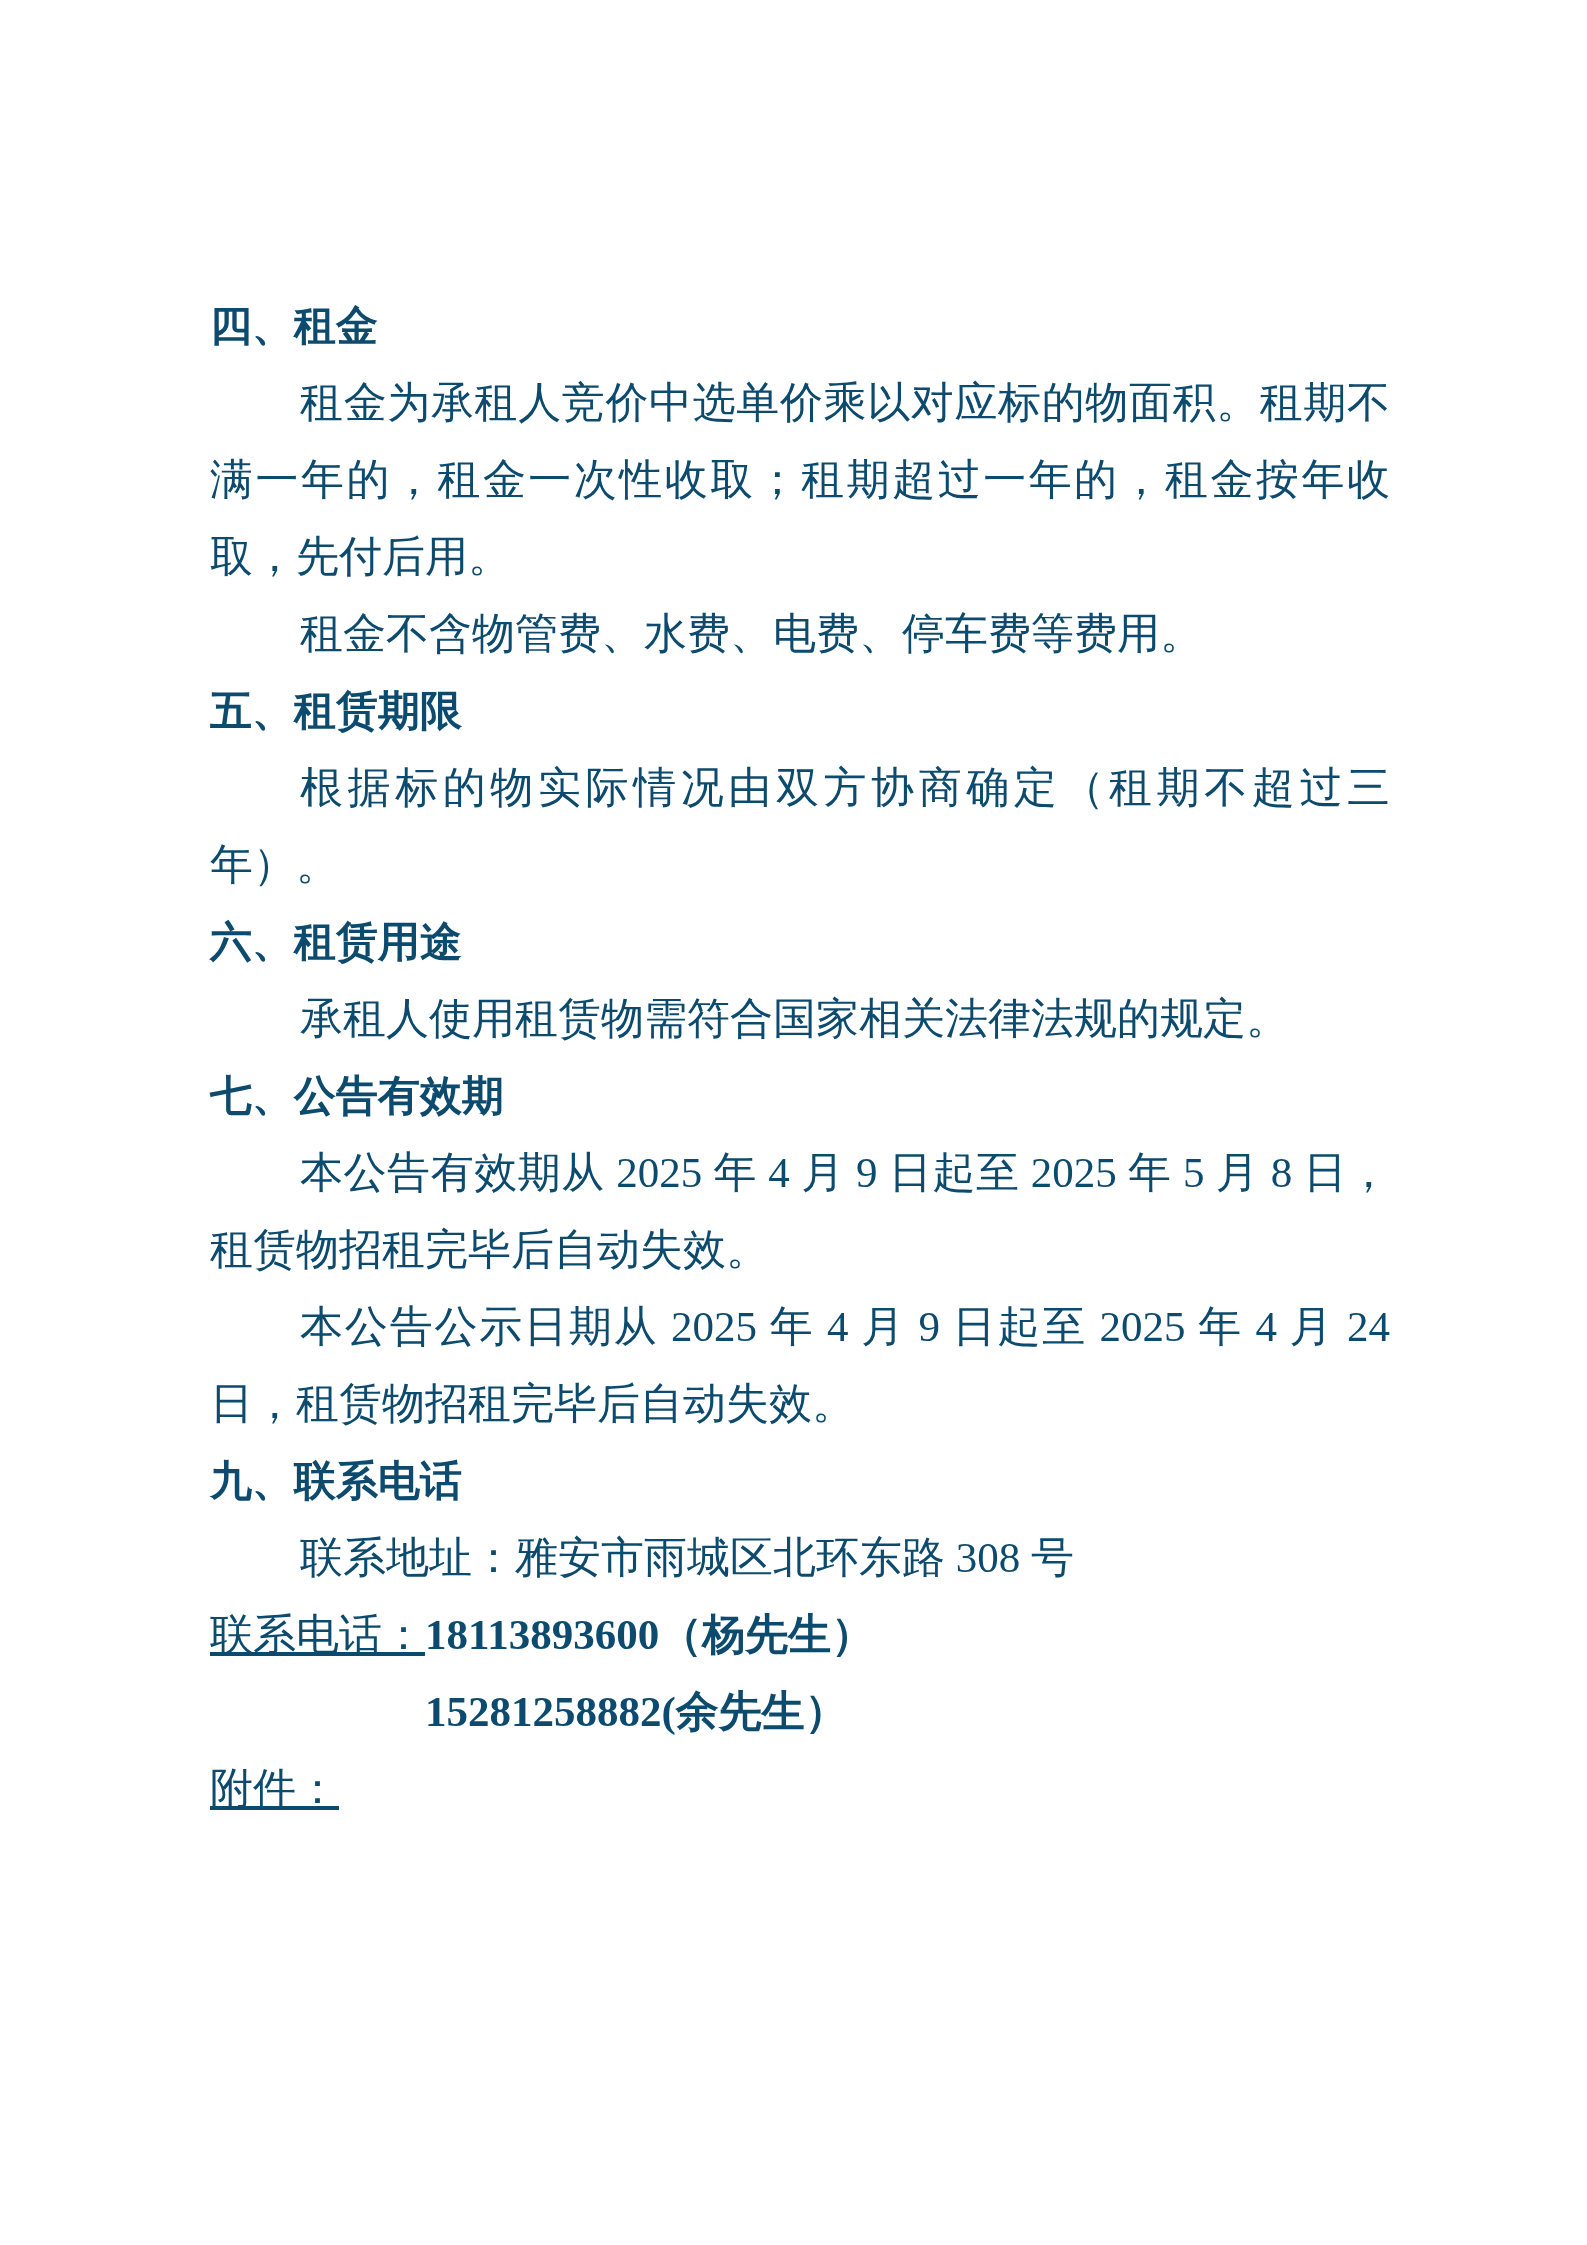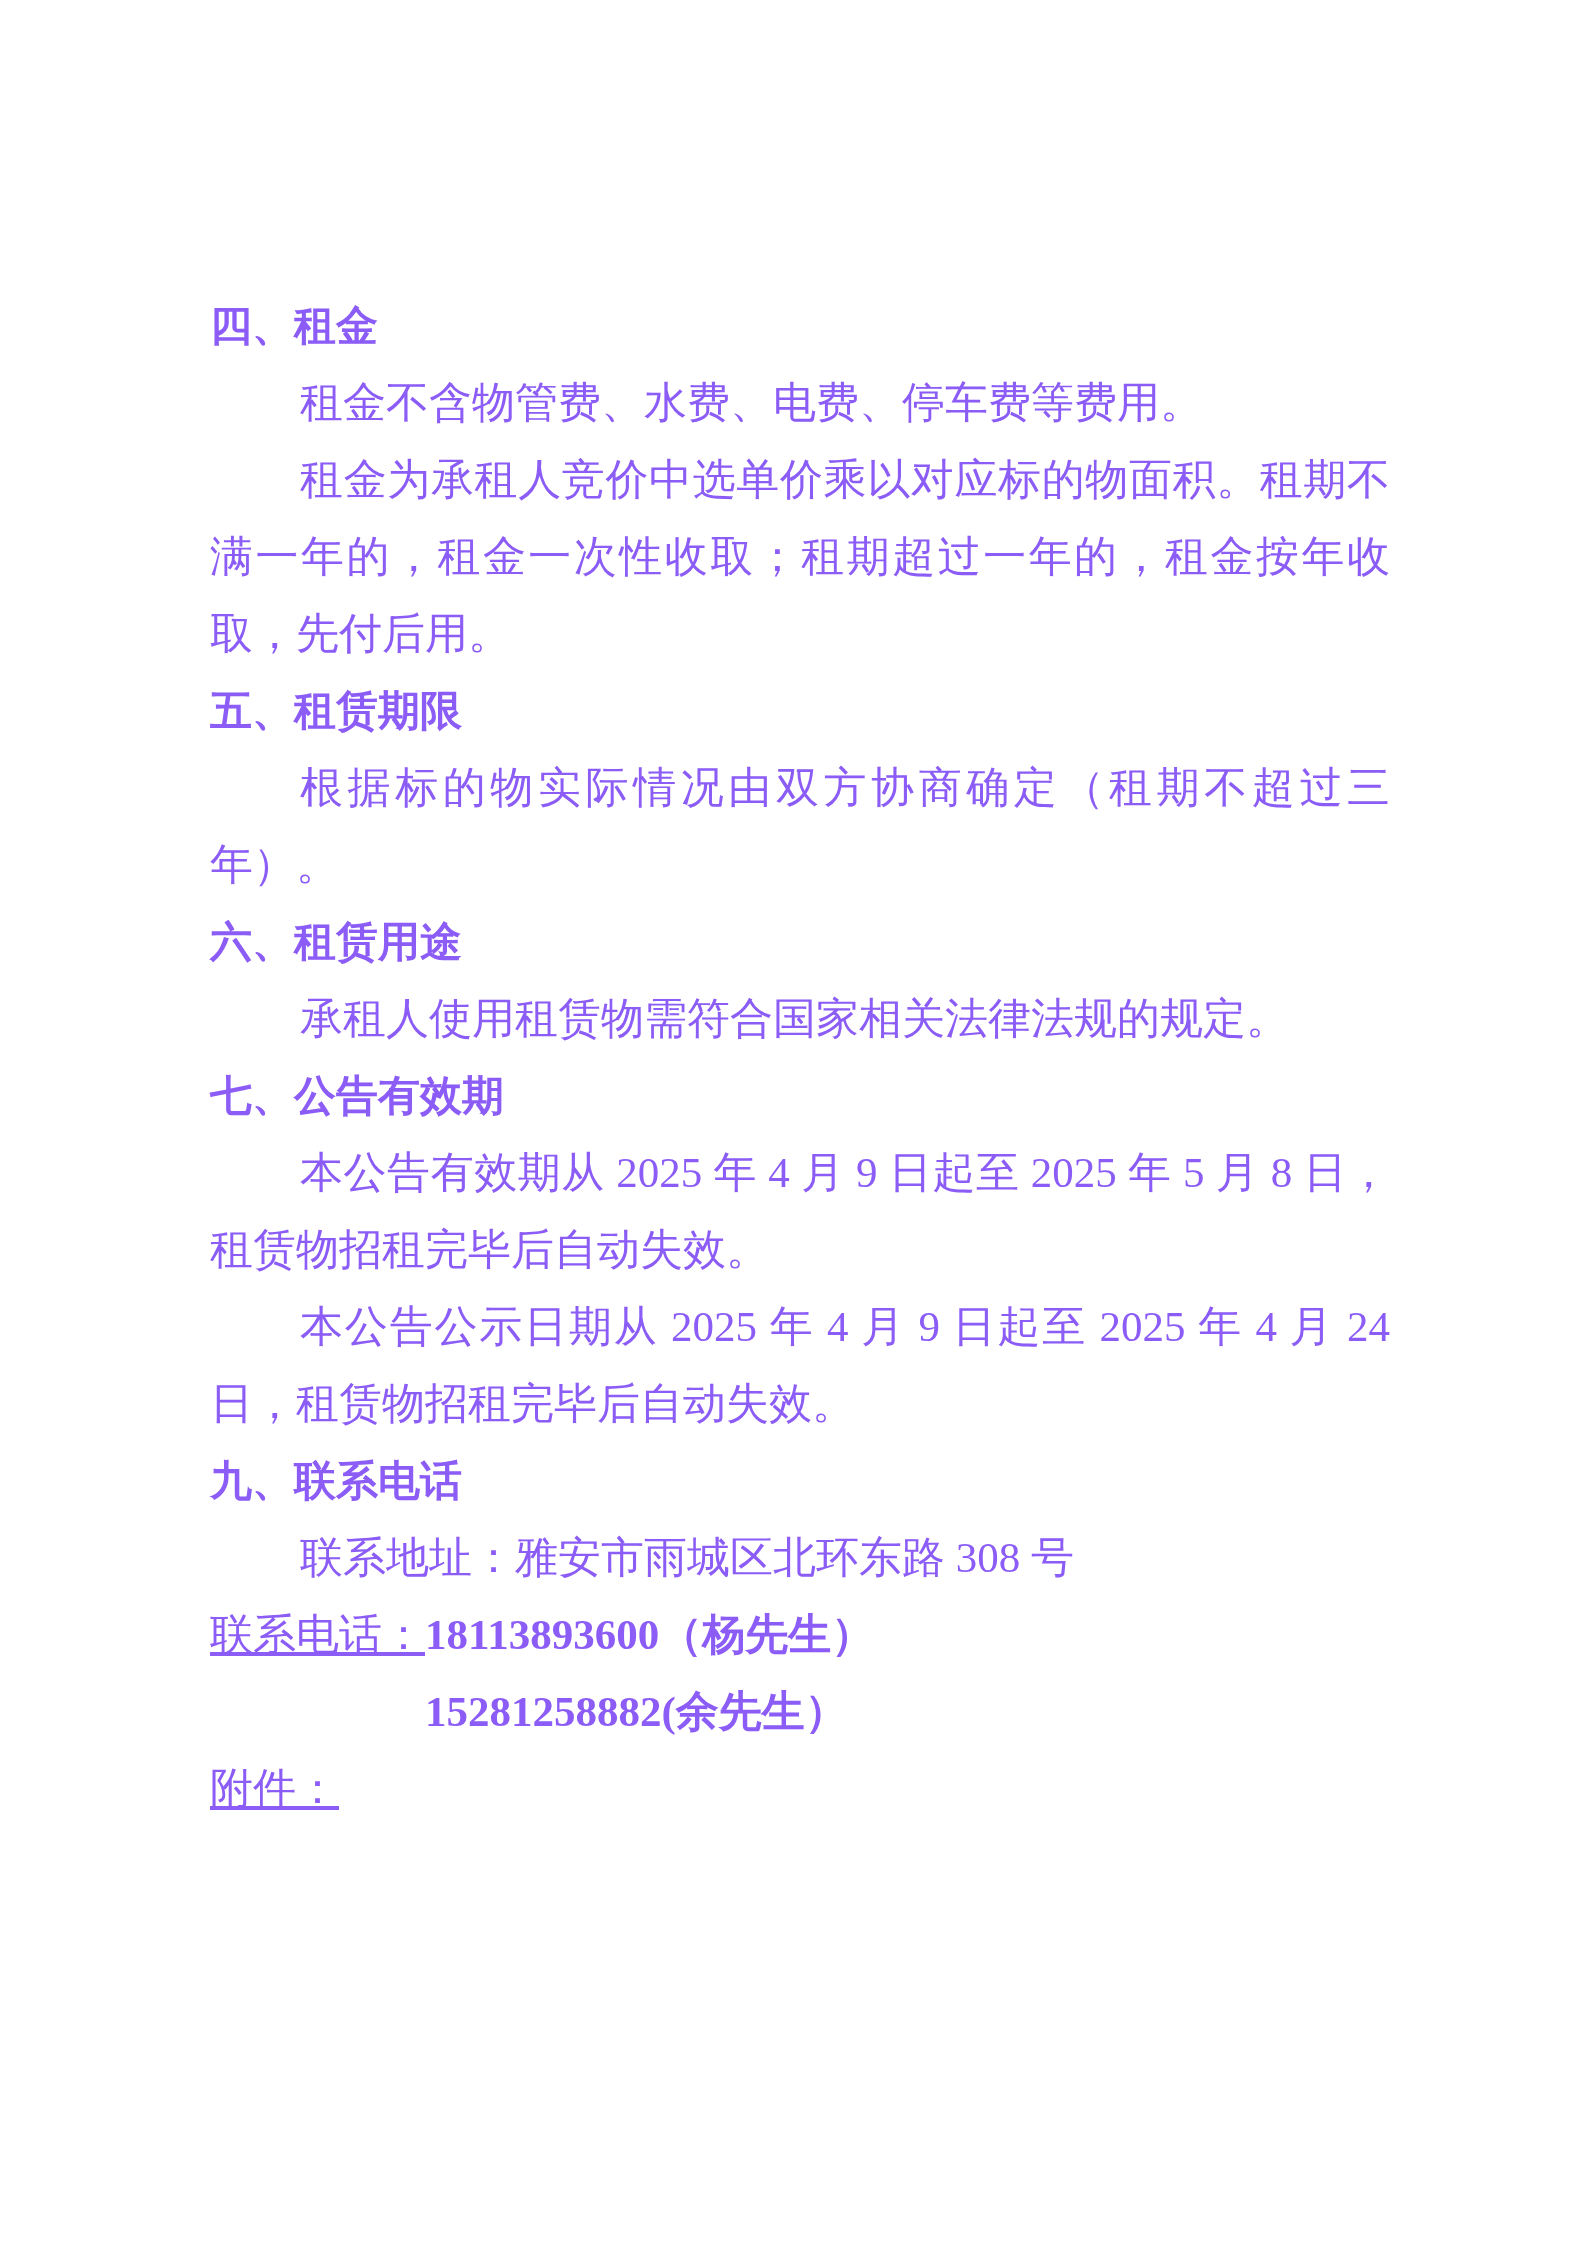--- a/index.html
+++ b/index.html
@@ -23,7 +23,7 @@
     width: 1180px;
     font-size: 43px;
     line-height: 77px;
-    color: #8b5cf6;
+    color: #0c4a6e;
   }
   .content p, .content h3, .content div {
     margin: 0;

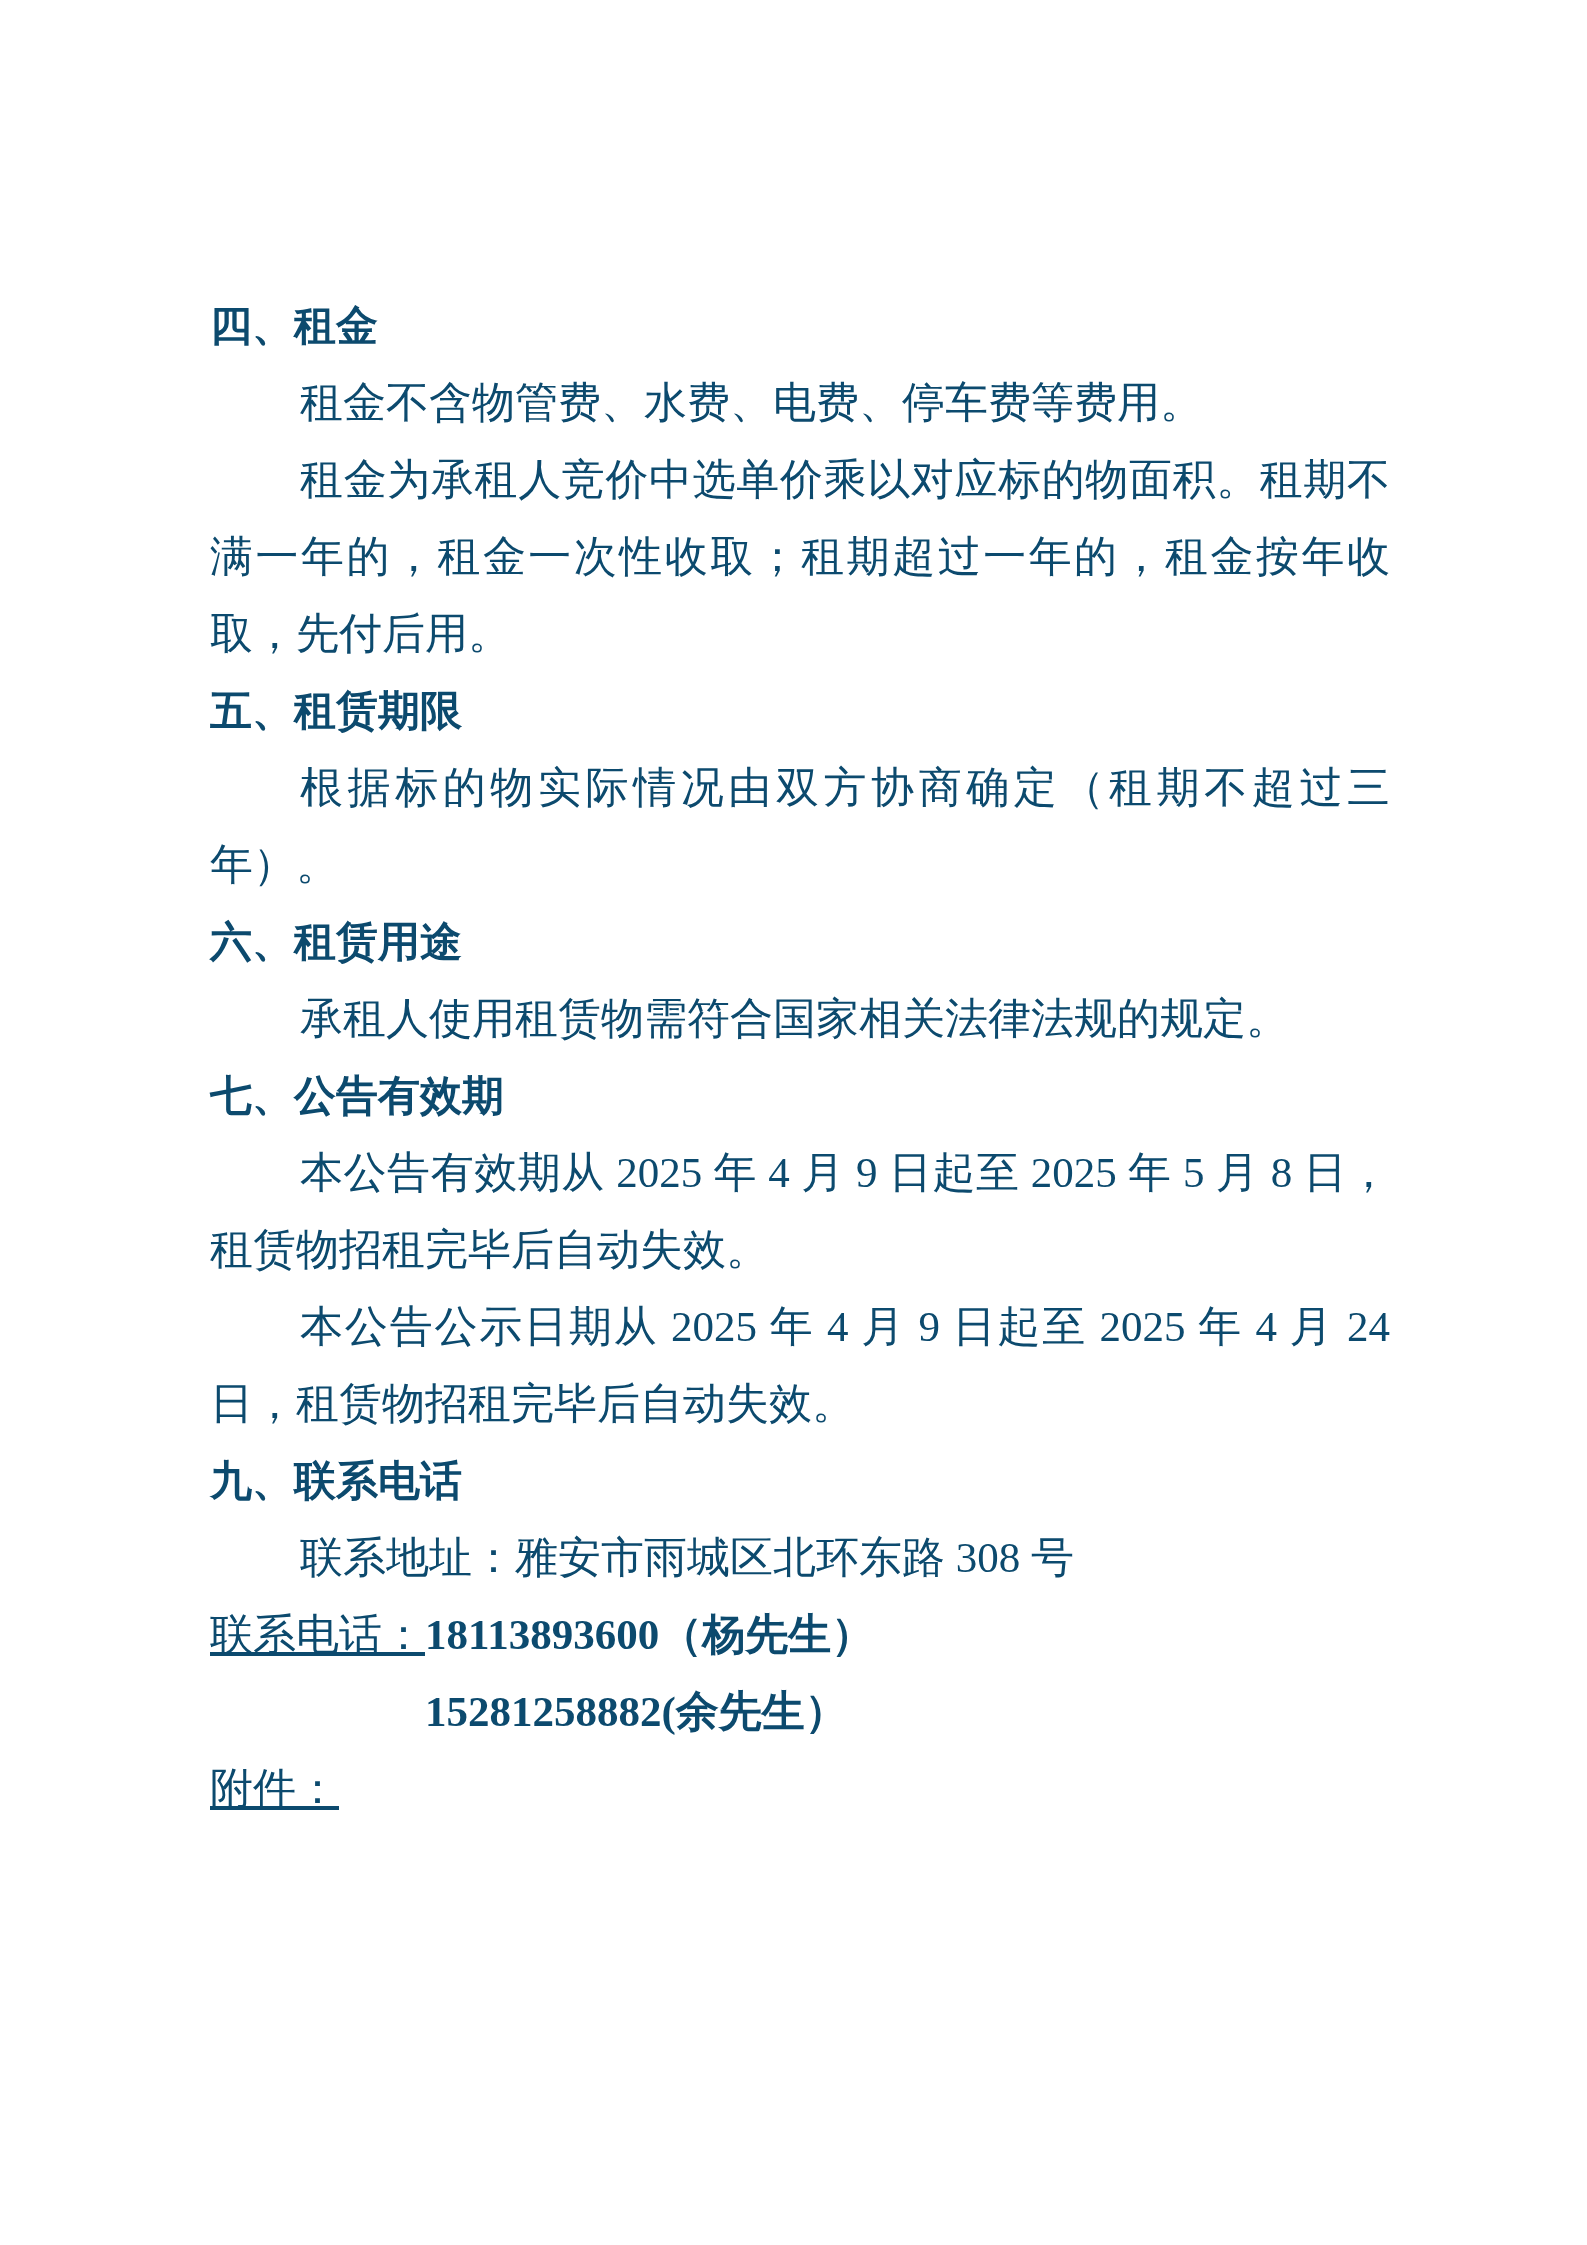--- a/index.html
+++ b/index.html
@@ -66,9 +66,9 @@
 
     <h3 class="heading">四、租金</h3>
 
+    <p class="para">租金为承租人竞价中选单价乘以对应标的物面积。租期不满一年的，租金一次性收取；租期超过一年的，租金按年收取，先付后用。</p>
+
     <p class="para">租金不含物管费、水费、电费、停车费等费用。</p>
-
-    <p class="para">租金为承租人竞价中选单价乘以对应标的物面积。租期不满一年的，租金一次性收取；租期超过一年的，租金按年收取，先付后用。</p>
 
     <h3 class="heading">五、租赁期限</h3>
 

